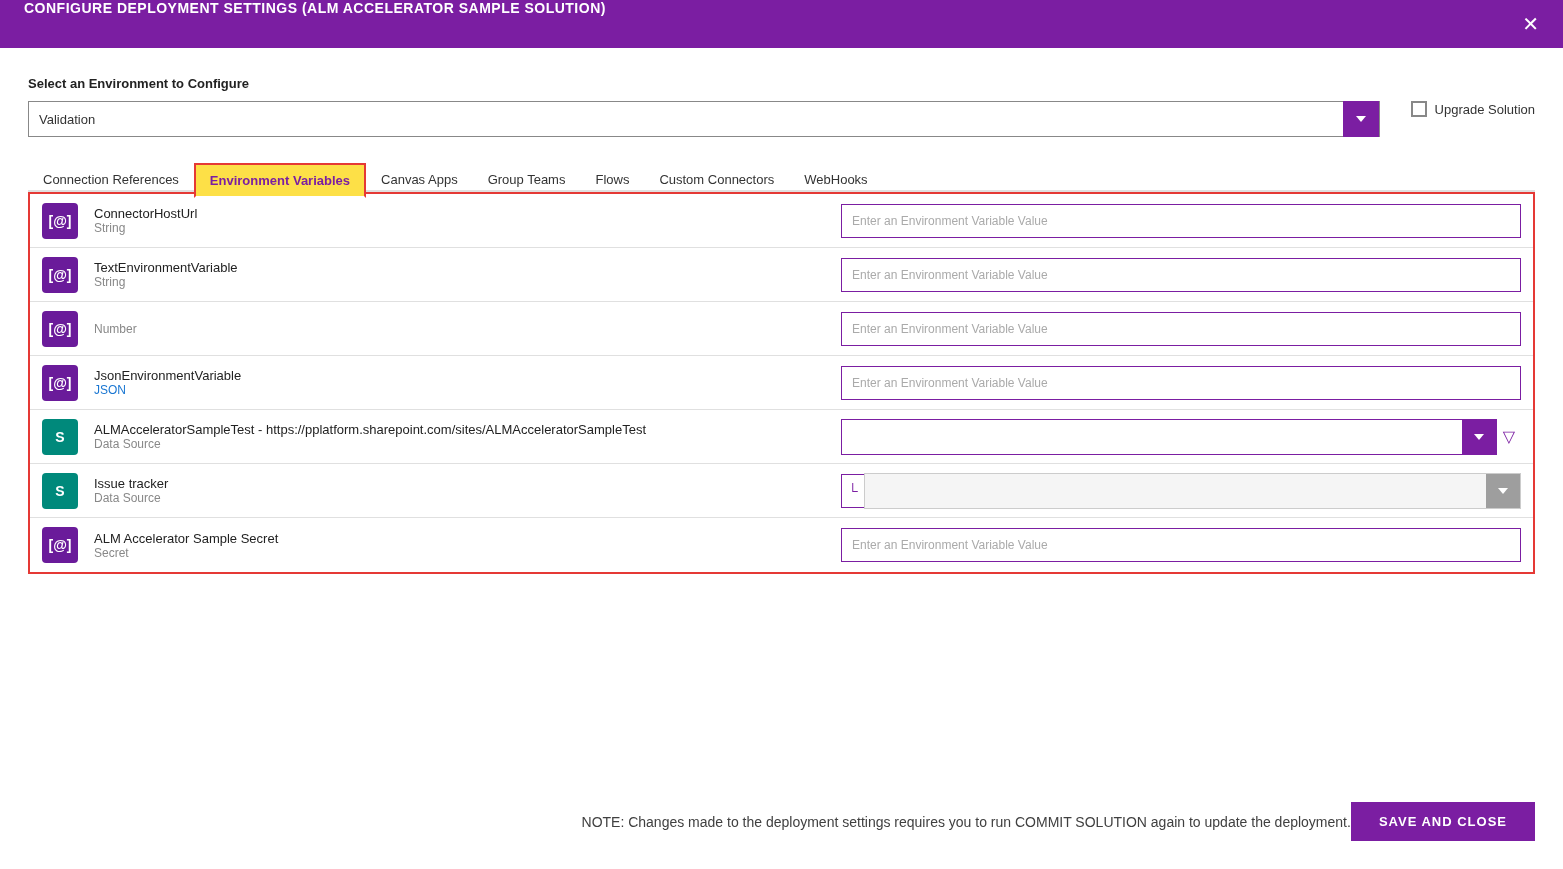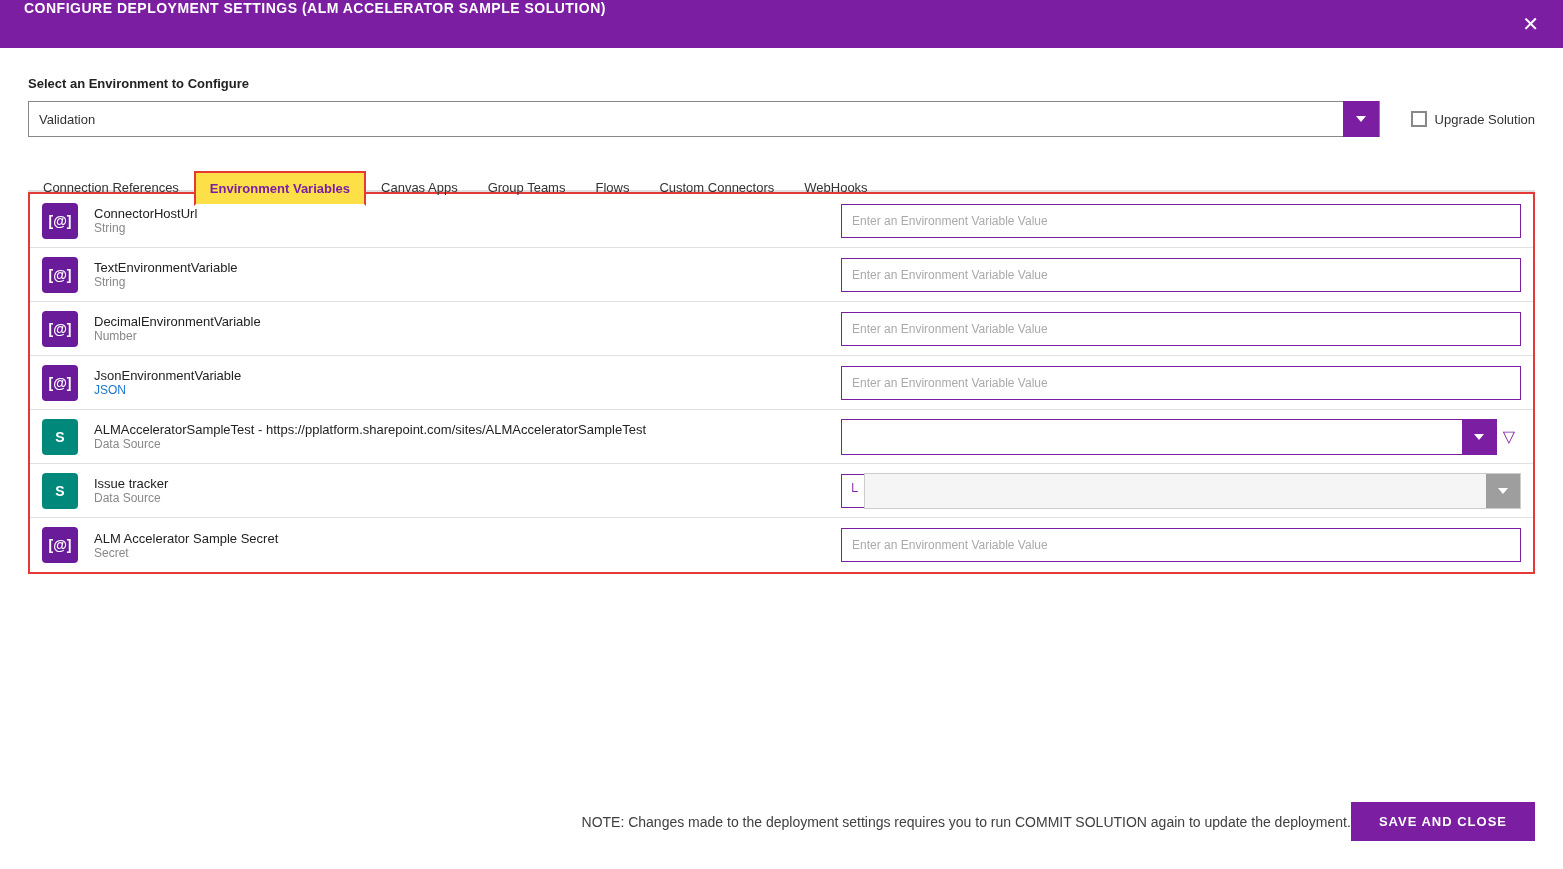--- a/index.html
+++ b/index.html
@@ -52,7 +52,7 @@
 
     .env-select-row {
       display: flex;
-      align-items: center;
+      align-items: flex-start;
       margin-bottom: 18px;
       gap: 31px;
     }

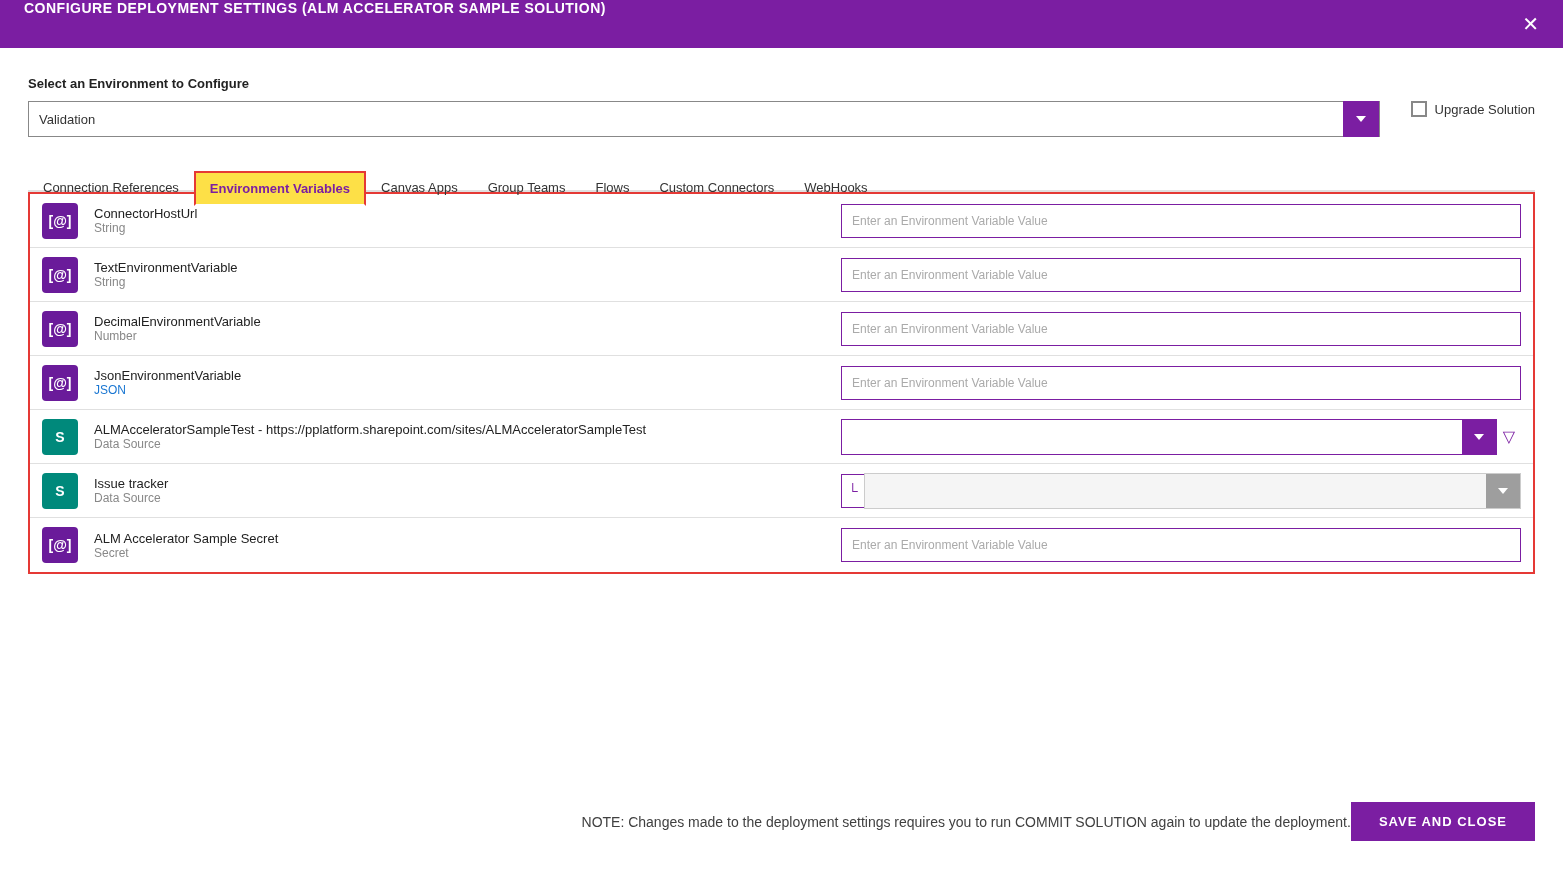--- a/index.html
+++ b/index.html
@@ -105,7 +105,7 @@
       color: #333;
       border: 1px solid transparent;
       position: relative;
-      top: 16px;
+      top: 8px;
     }
     .tab.active {
       font-weight: 700;

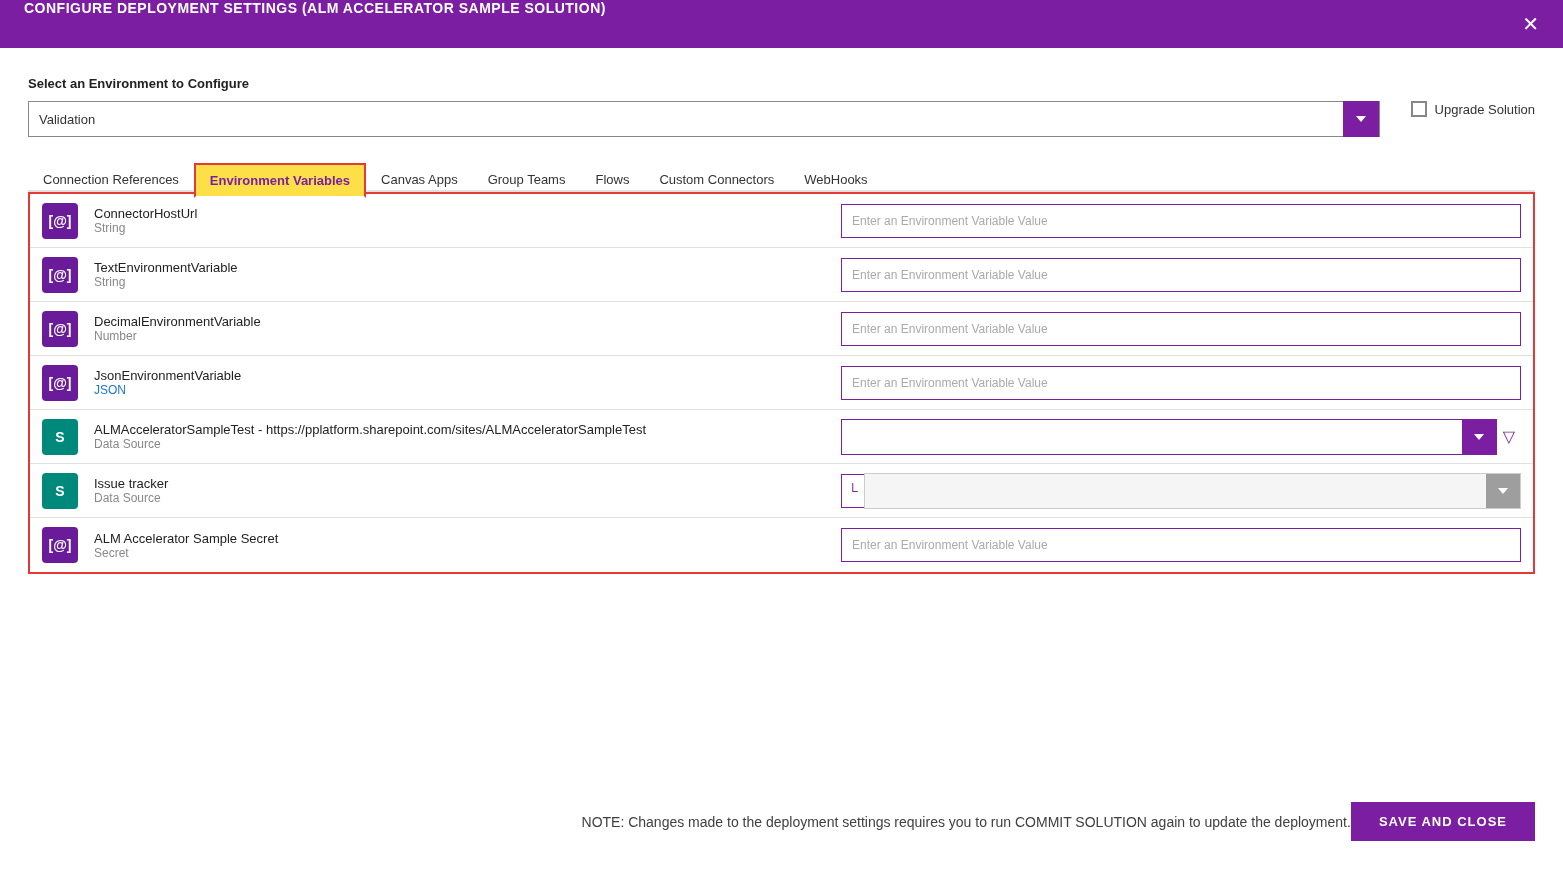--- a/index.html
+++ b/index.html
@@ -352,7 +352,6 @@
     <div class="var-row">
       <div class="var-icon icon-purple">[@]</div>
       <div class="var-info">
-        <div class="var-name">DecimalEnvironmentVariable</div>
         <div class="var-type">Number</div>
       </div>
       <div class="var-input-area">

